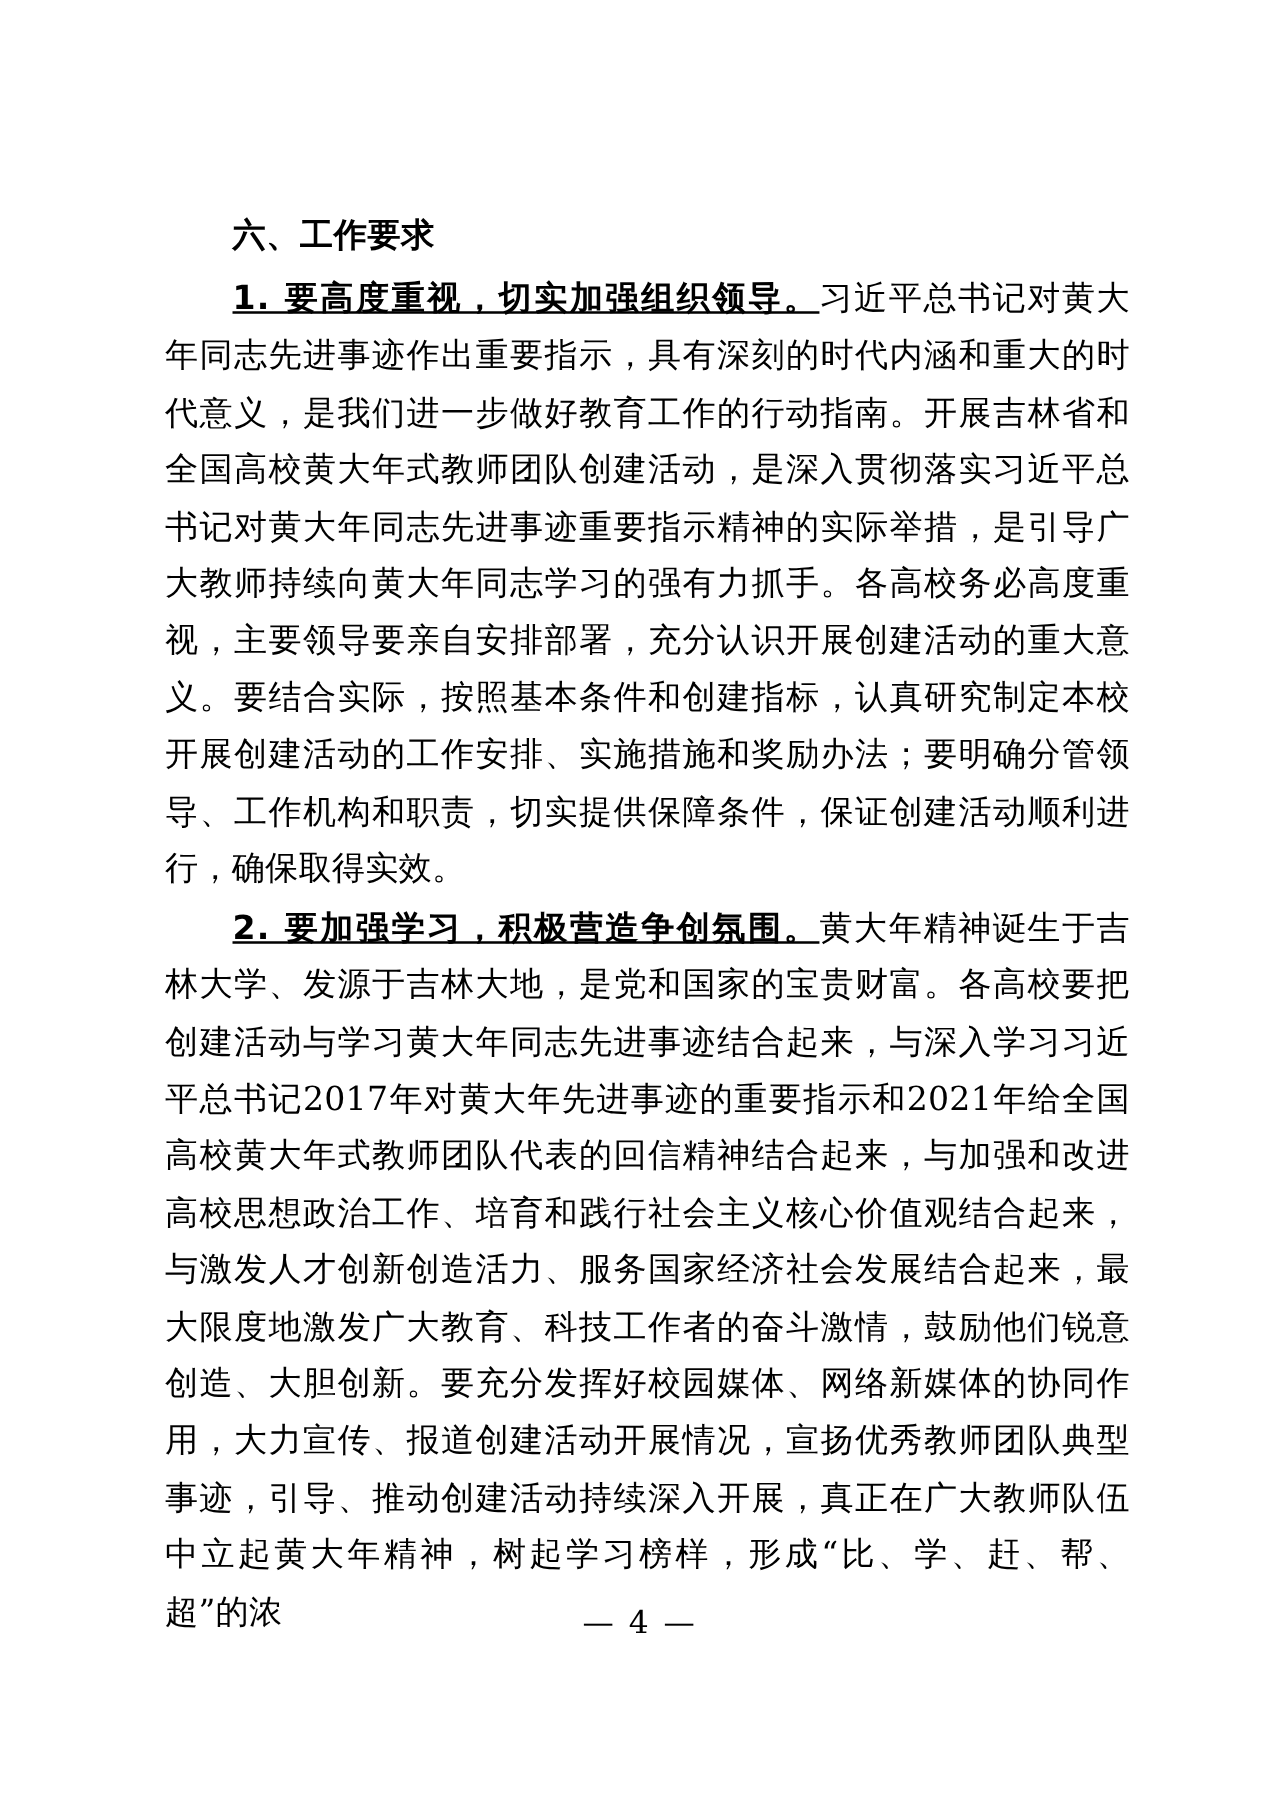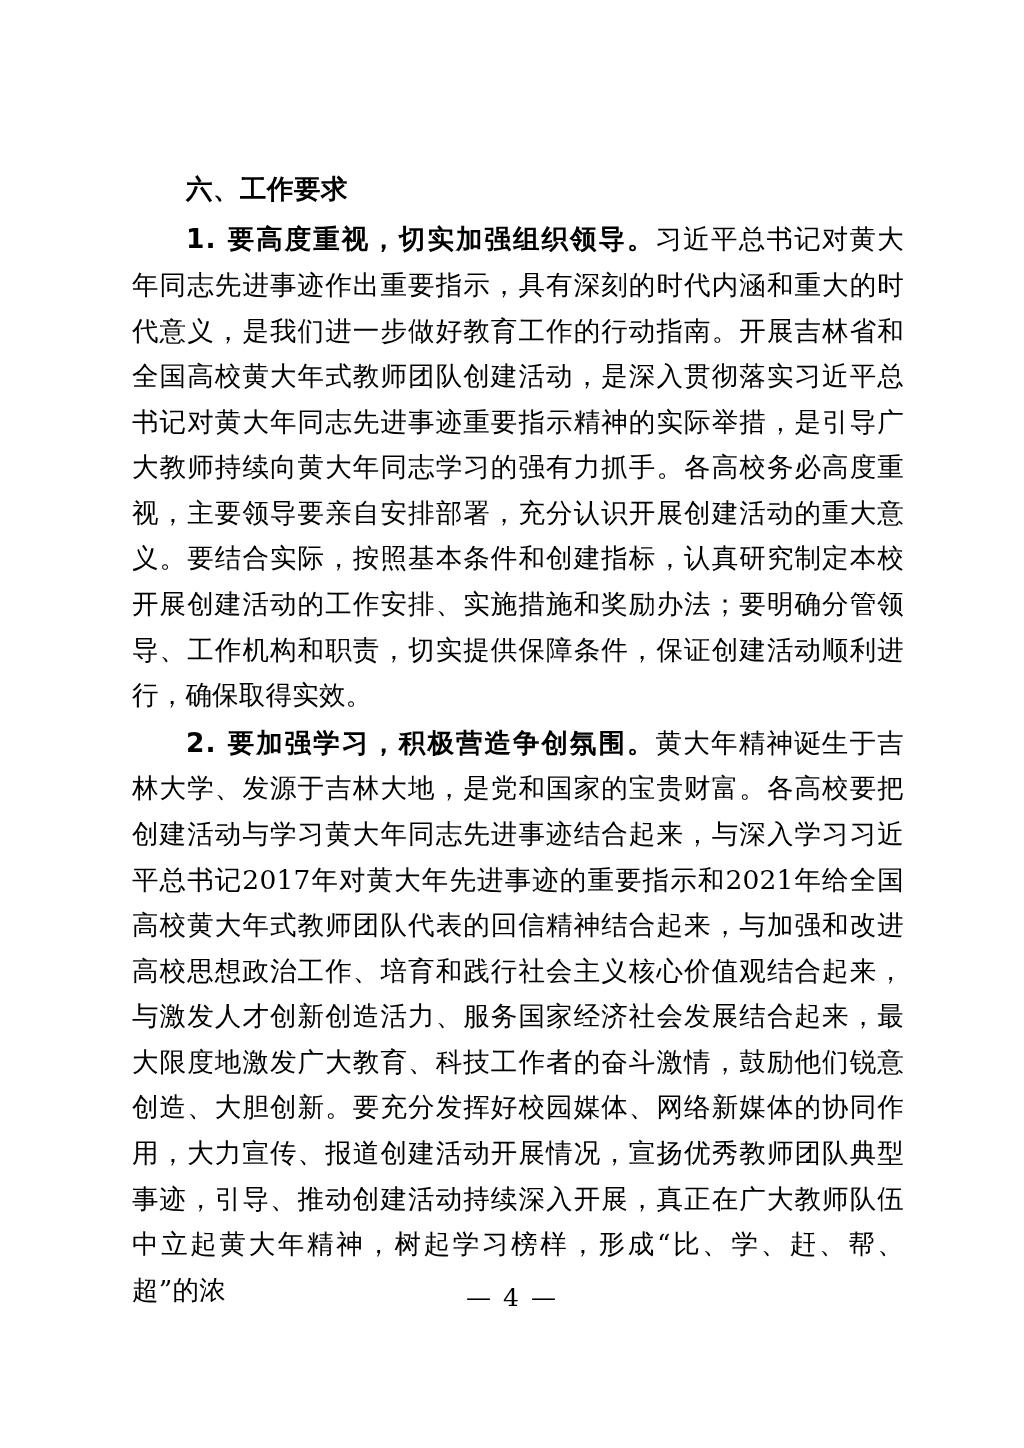--- a/index.html
+++ b/index.html
@@ -52,6 +52,7 @@
     font-weight: bold;
     font-family: "DejaVu Sans", "Liberation Sans", sans-serif;
     letter-spacing: 1px;
+    text-decoration: underline;
   }
   .page-number {
     position: absolute;

